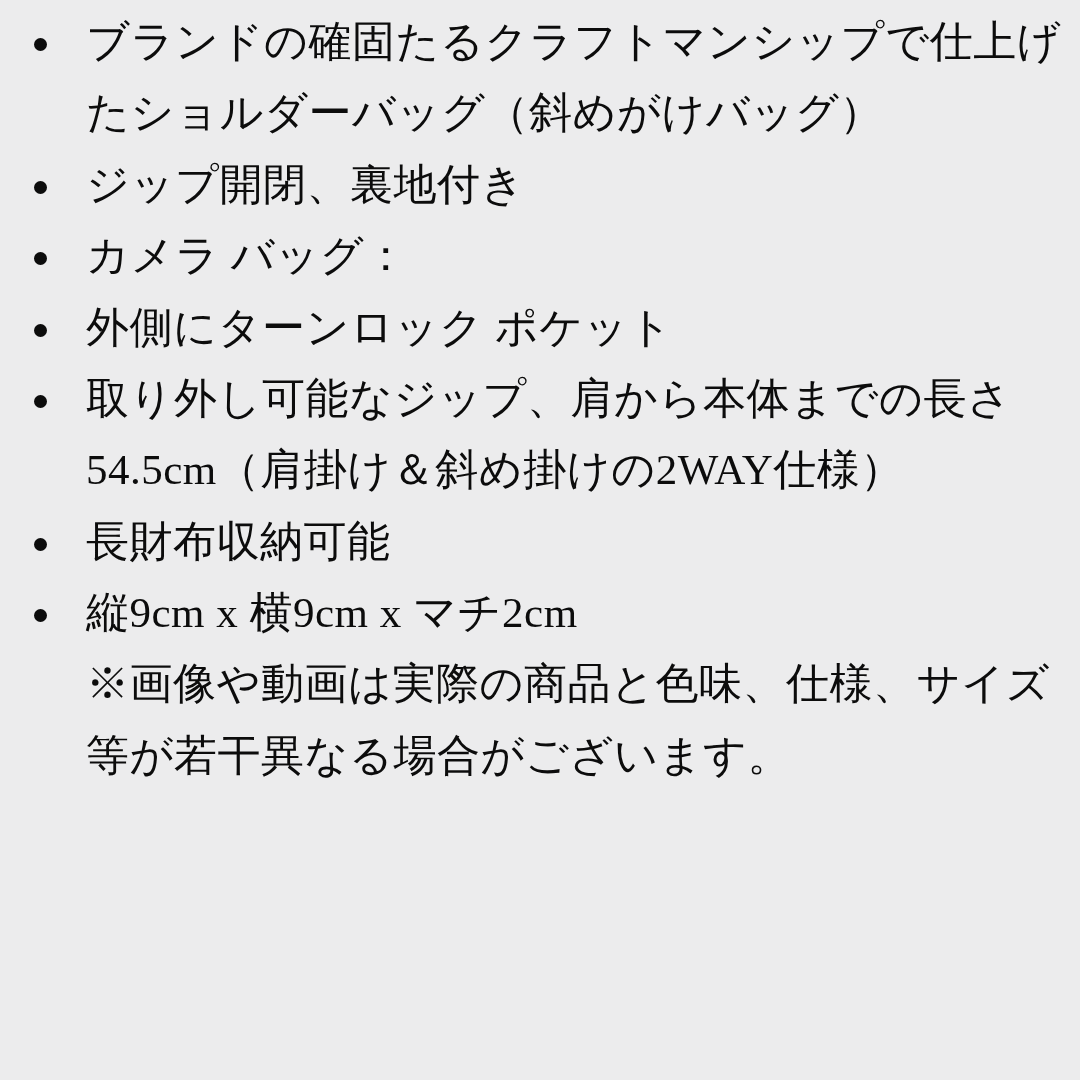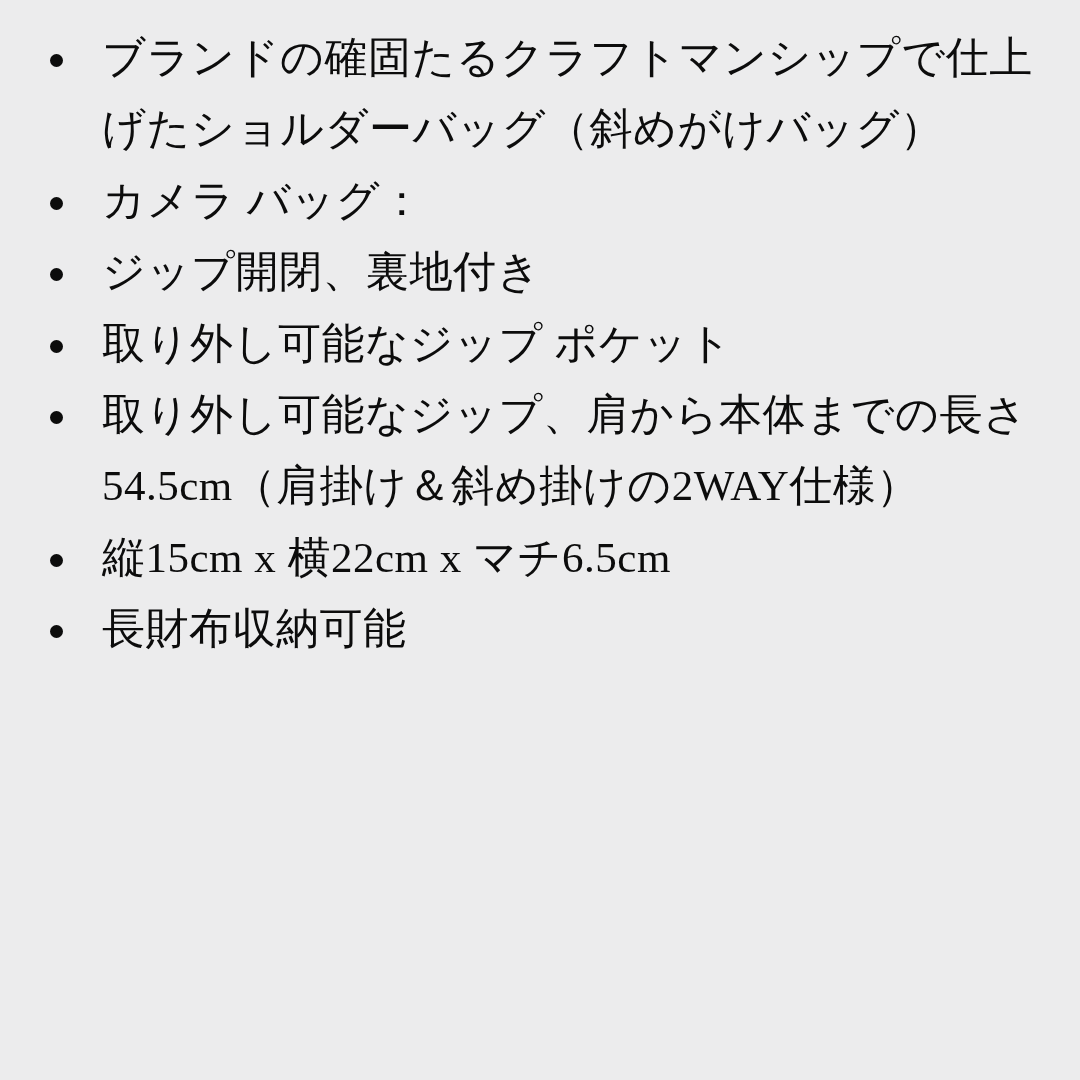--- a/index.html
+++ b/index.html
@@ -23,7 +23,7 @@
   }
   ul.spec-list {
     list-style: none;
-    margin: 16px;
+    margin: 0;
     padding: 0;
   }
   ul.spec-list > li {

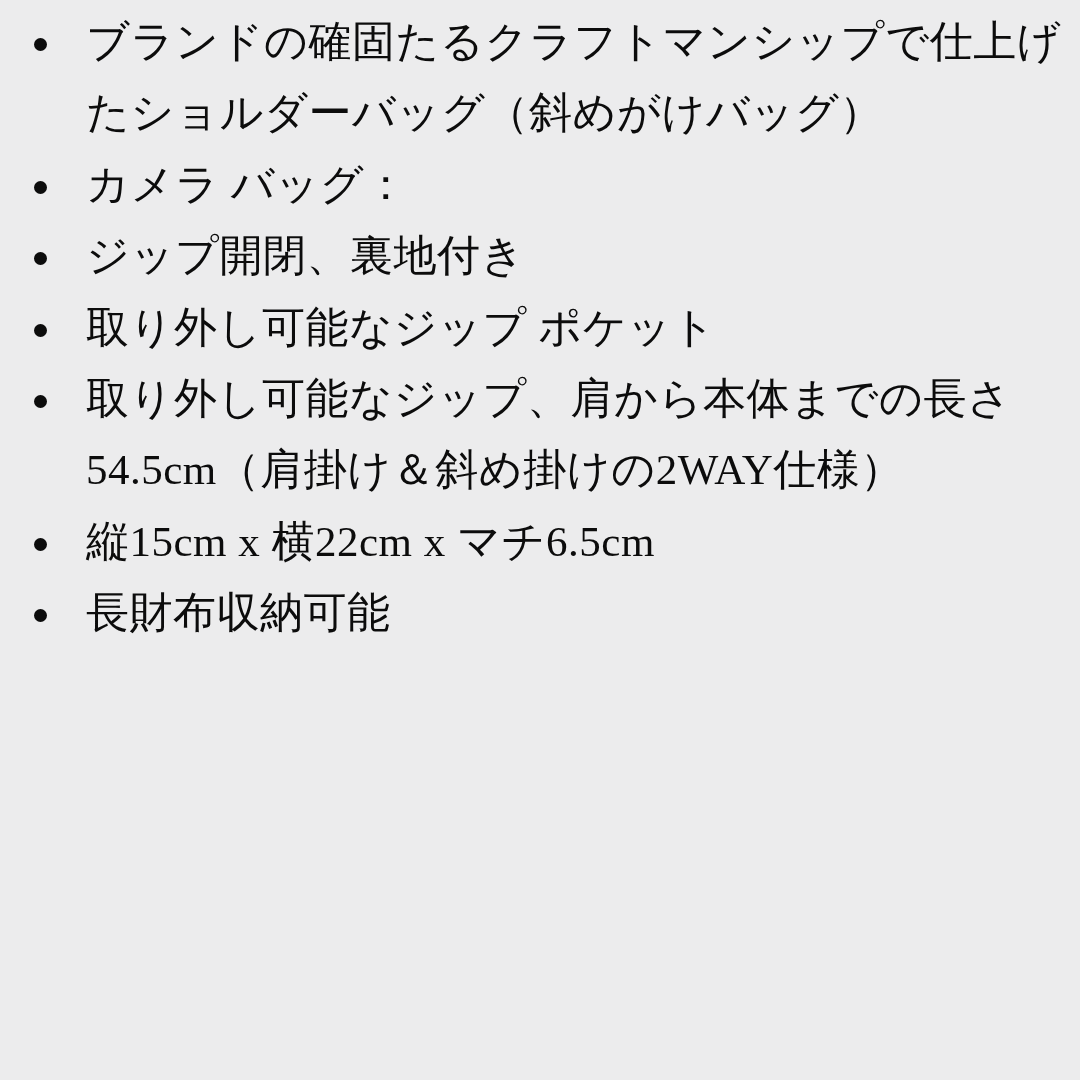--- a/index.html
+++ b/index.html
@@ -65,10 +65,10 @@
       <span class="li-text">ブランドの確固たるクラフトマンシップで仕上げたショルダーバッグ（斜めがけバッグ）</span>
     </li>
     <li>
-      <span class="li-text">カメラ バッグ：</span>
+      <span class="li-text">ジップ開閉、裏地付き</span>
     </li>
     <li>
-      <span class="li-text">ジップ開閉、裏地付き</span>
+      <span class="li-text">カメラ バッグ：</span>
     </li>
     <li>
       <span class="li-text">取り外し可能なジップ ポケット</span>

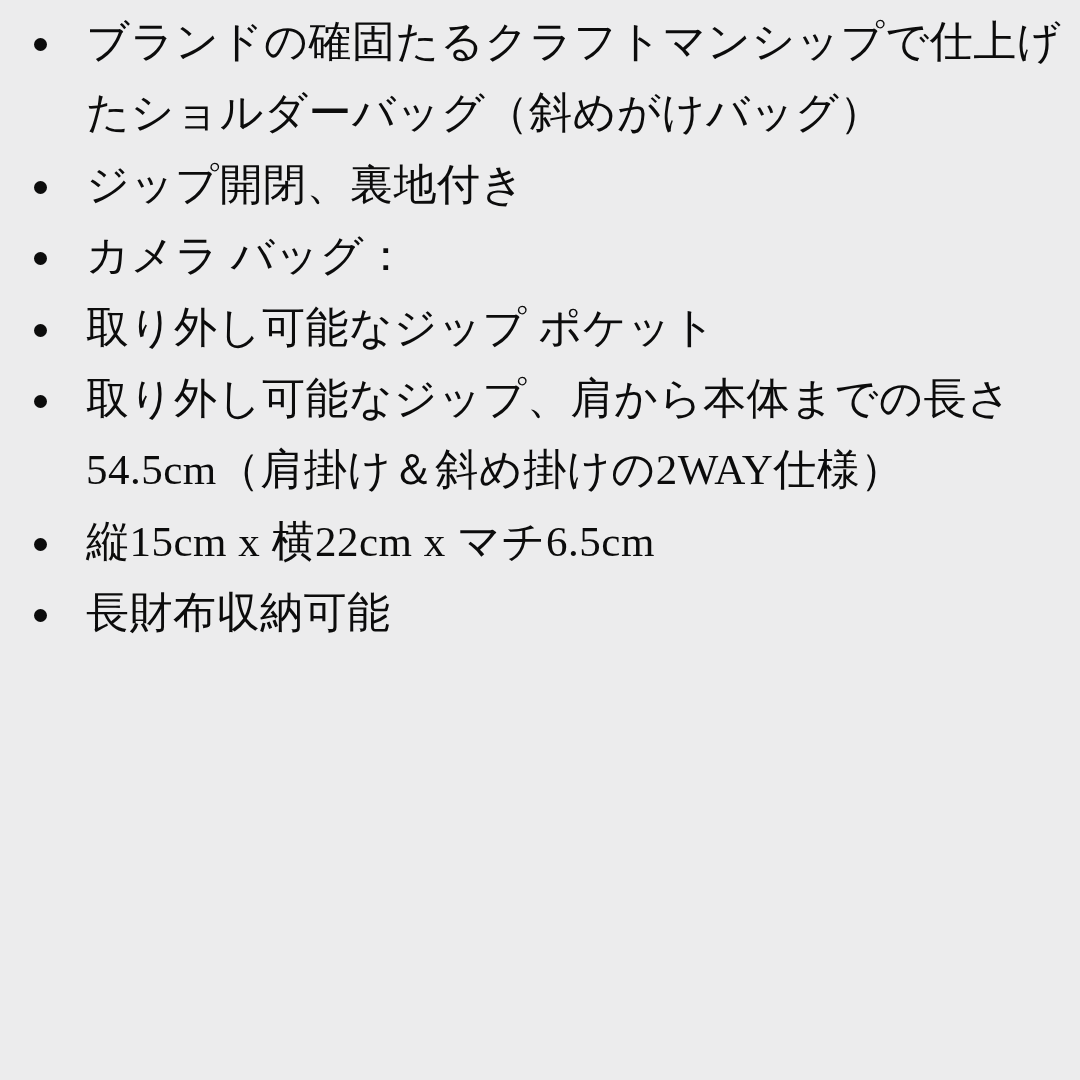--- a/index.html
+++ b/index.html
@@ -71,7 +71,7 @@
       <span class="li-text">カメラ バッグ：</span>
     </li>
     <li>
-      <span class="li-text">取り外し可能なジップ ポケット</span>
+      <span class="li-text">外側にターンロック ポケット</span>
     </li>
     <li>
       <span class="li-text">取り外し可能なジップ、肩から本体までの長さ54.5cm（肩掛け＆斜め掛けの2WAY仕様）</span>

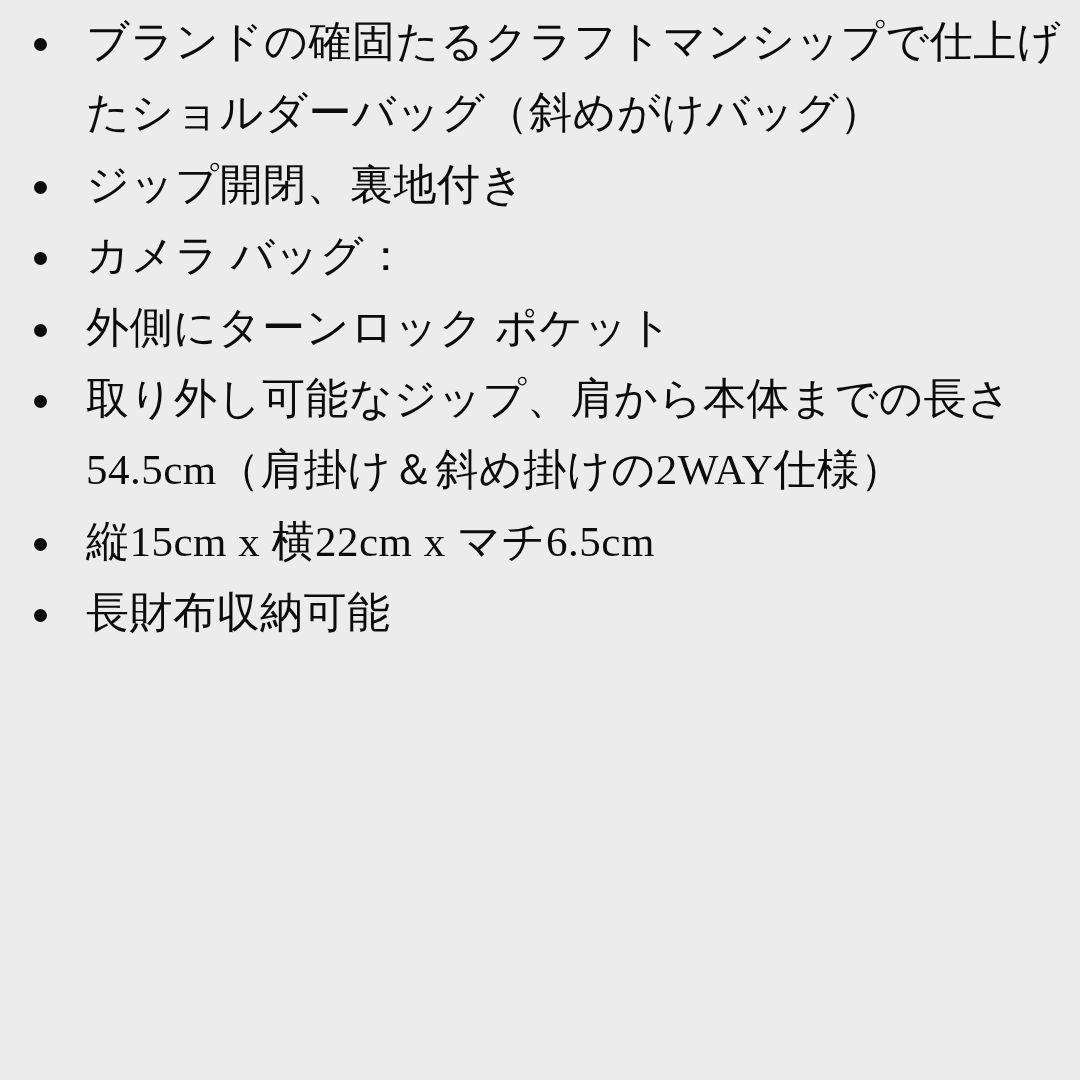--- a/index.html
+++ b/index.html
@@ -77,9 +77,6 @@
       <span class="li-text">取り外し可能なジップ、肩から本体までの長さ54.5cm（肩掛け＆斜め掛けの2WAY仕様）</span>
     </li>
     <li>
-      <span class="li-text">縦15cm x 横22cm x マチ6.5cm</span>
-    </li>
-    <li>
       <span class="li-text">長財布収納可能</span>
     </li>
   </ul>

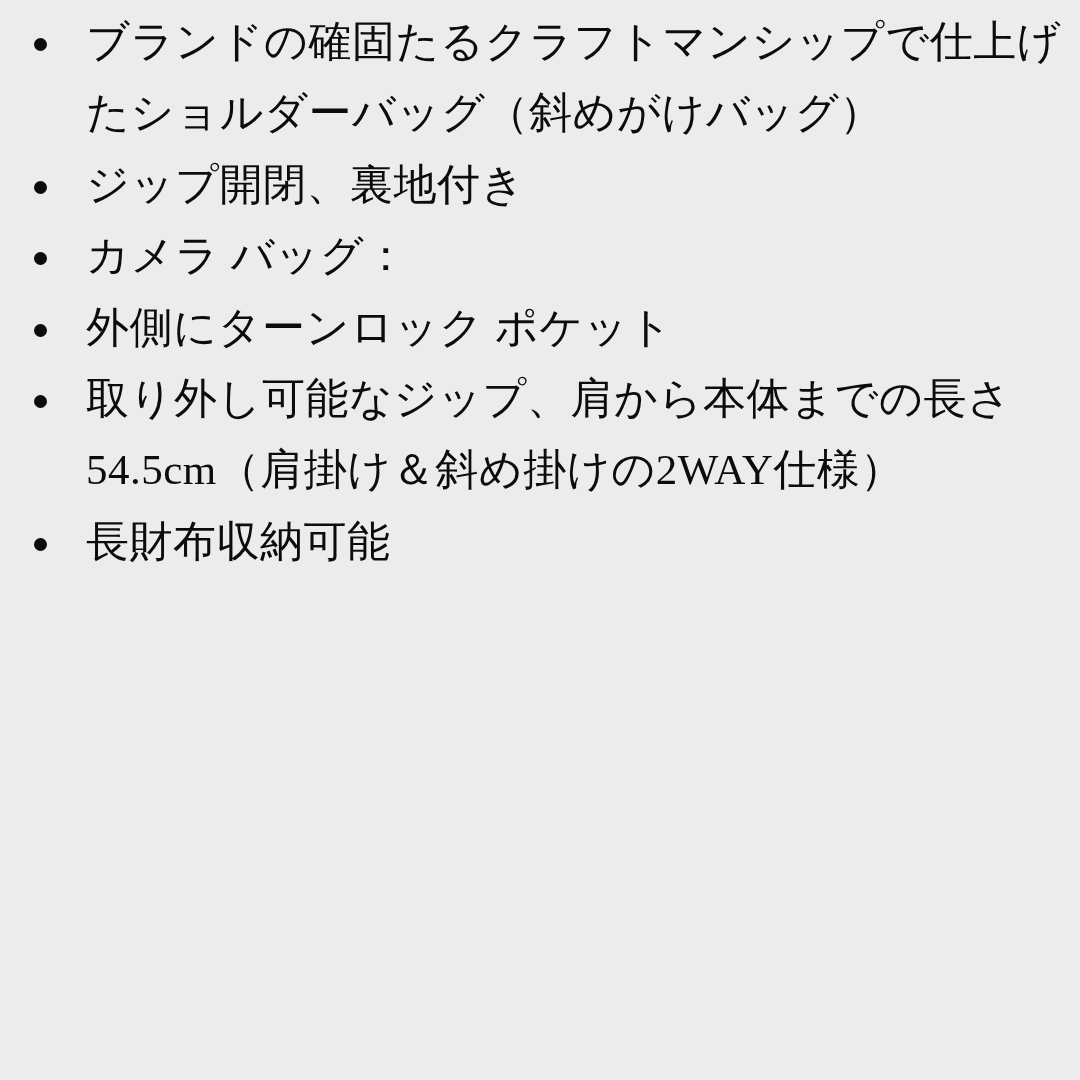--- a/index.html
+++ b/index.html
@@ -79,6 +79,10 @@
     <li>
       <span class="li-text">長財布収納可能</span>
     </li>
+    <li>
+      <span class="li-text">縦9cm x 横9cm x マチ2cm</span>
+      <span class="note">※画像や動画は実際の商品と色味、仕様、サイズ等が若干異なる場合がございます。</span>
+    </li>
   </ul>
 </div>
 

